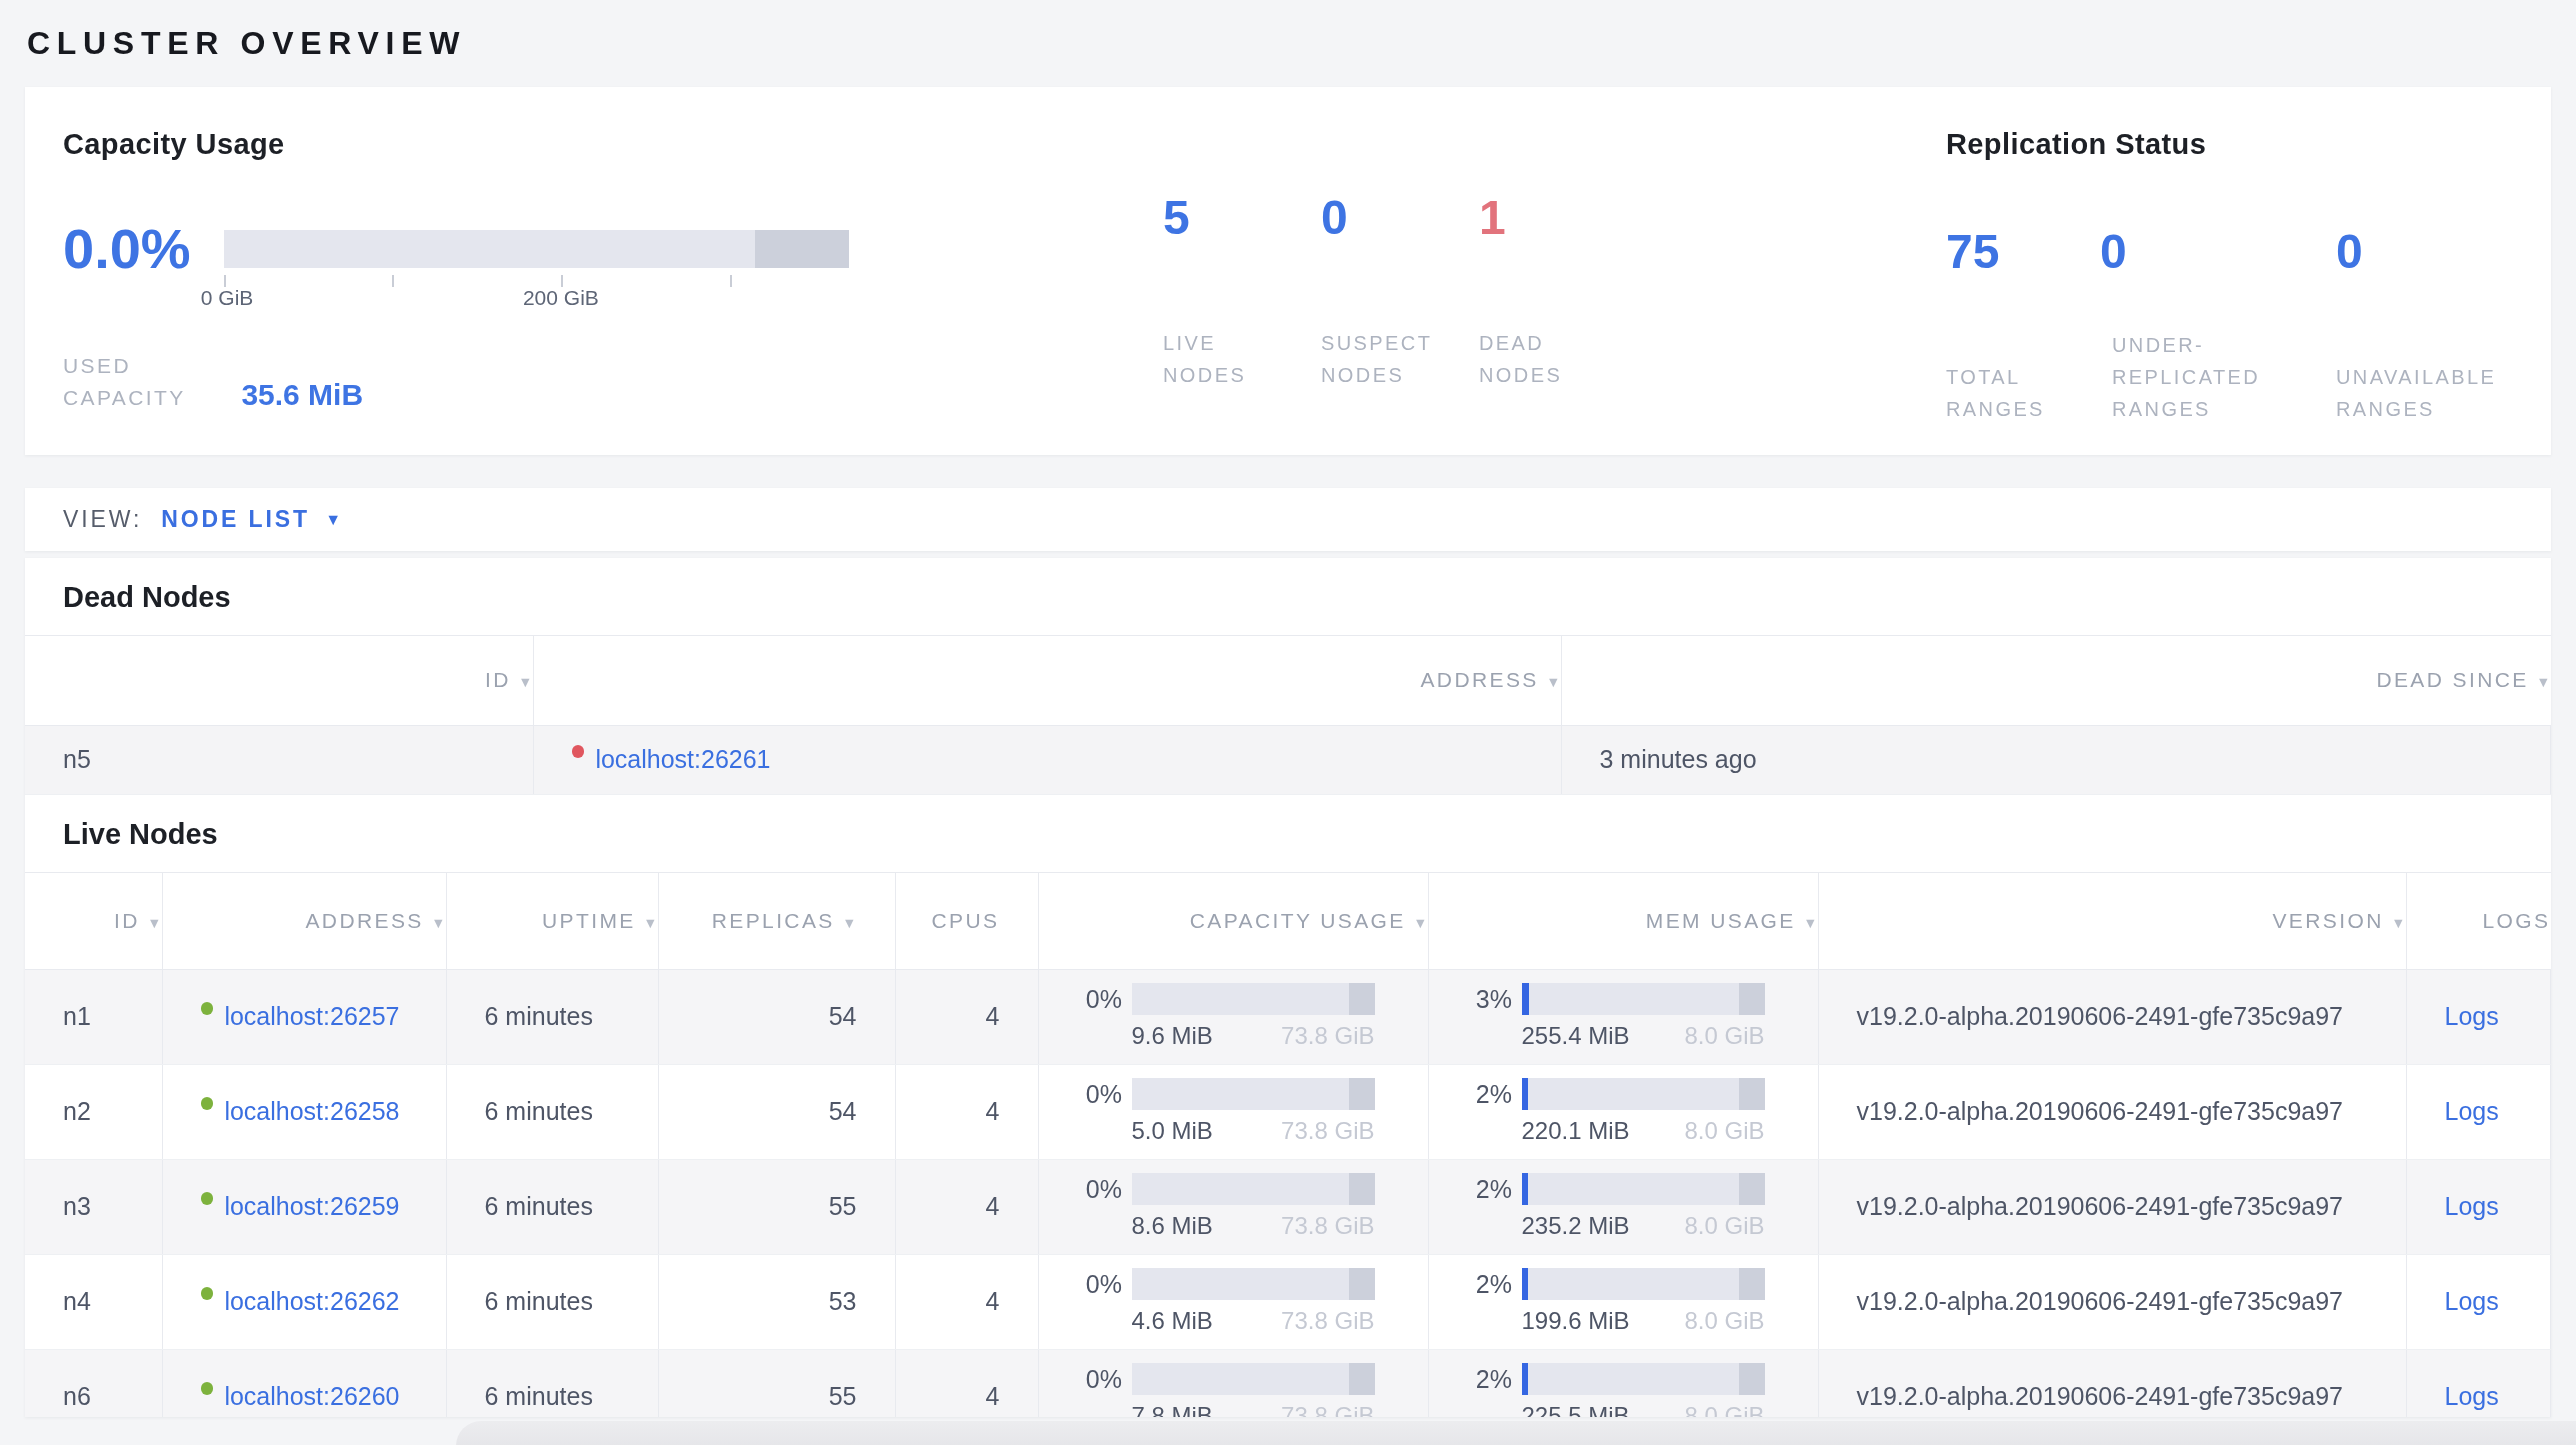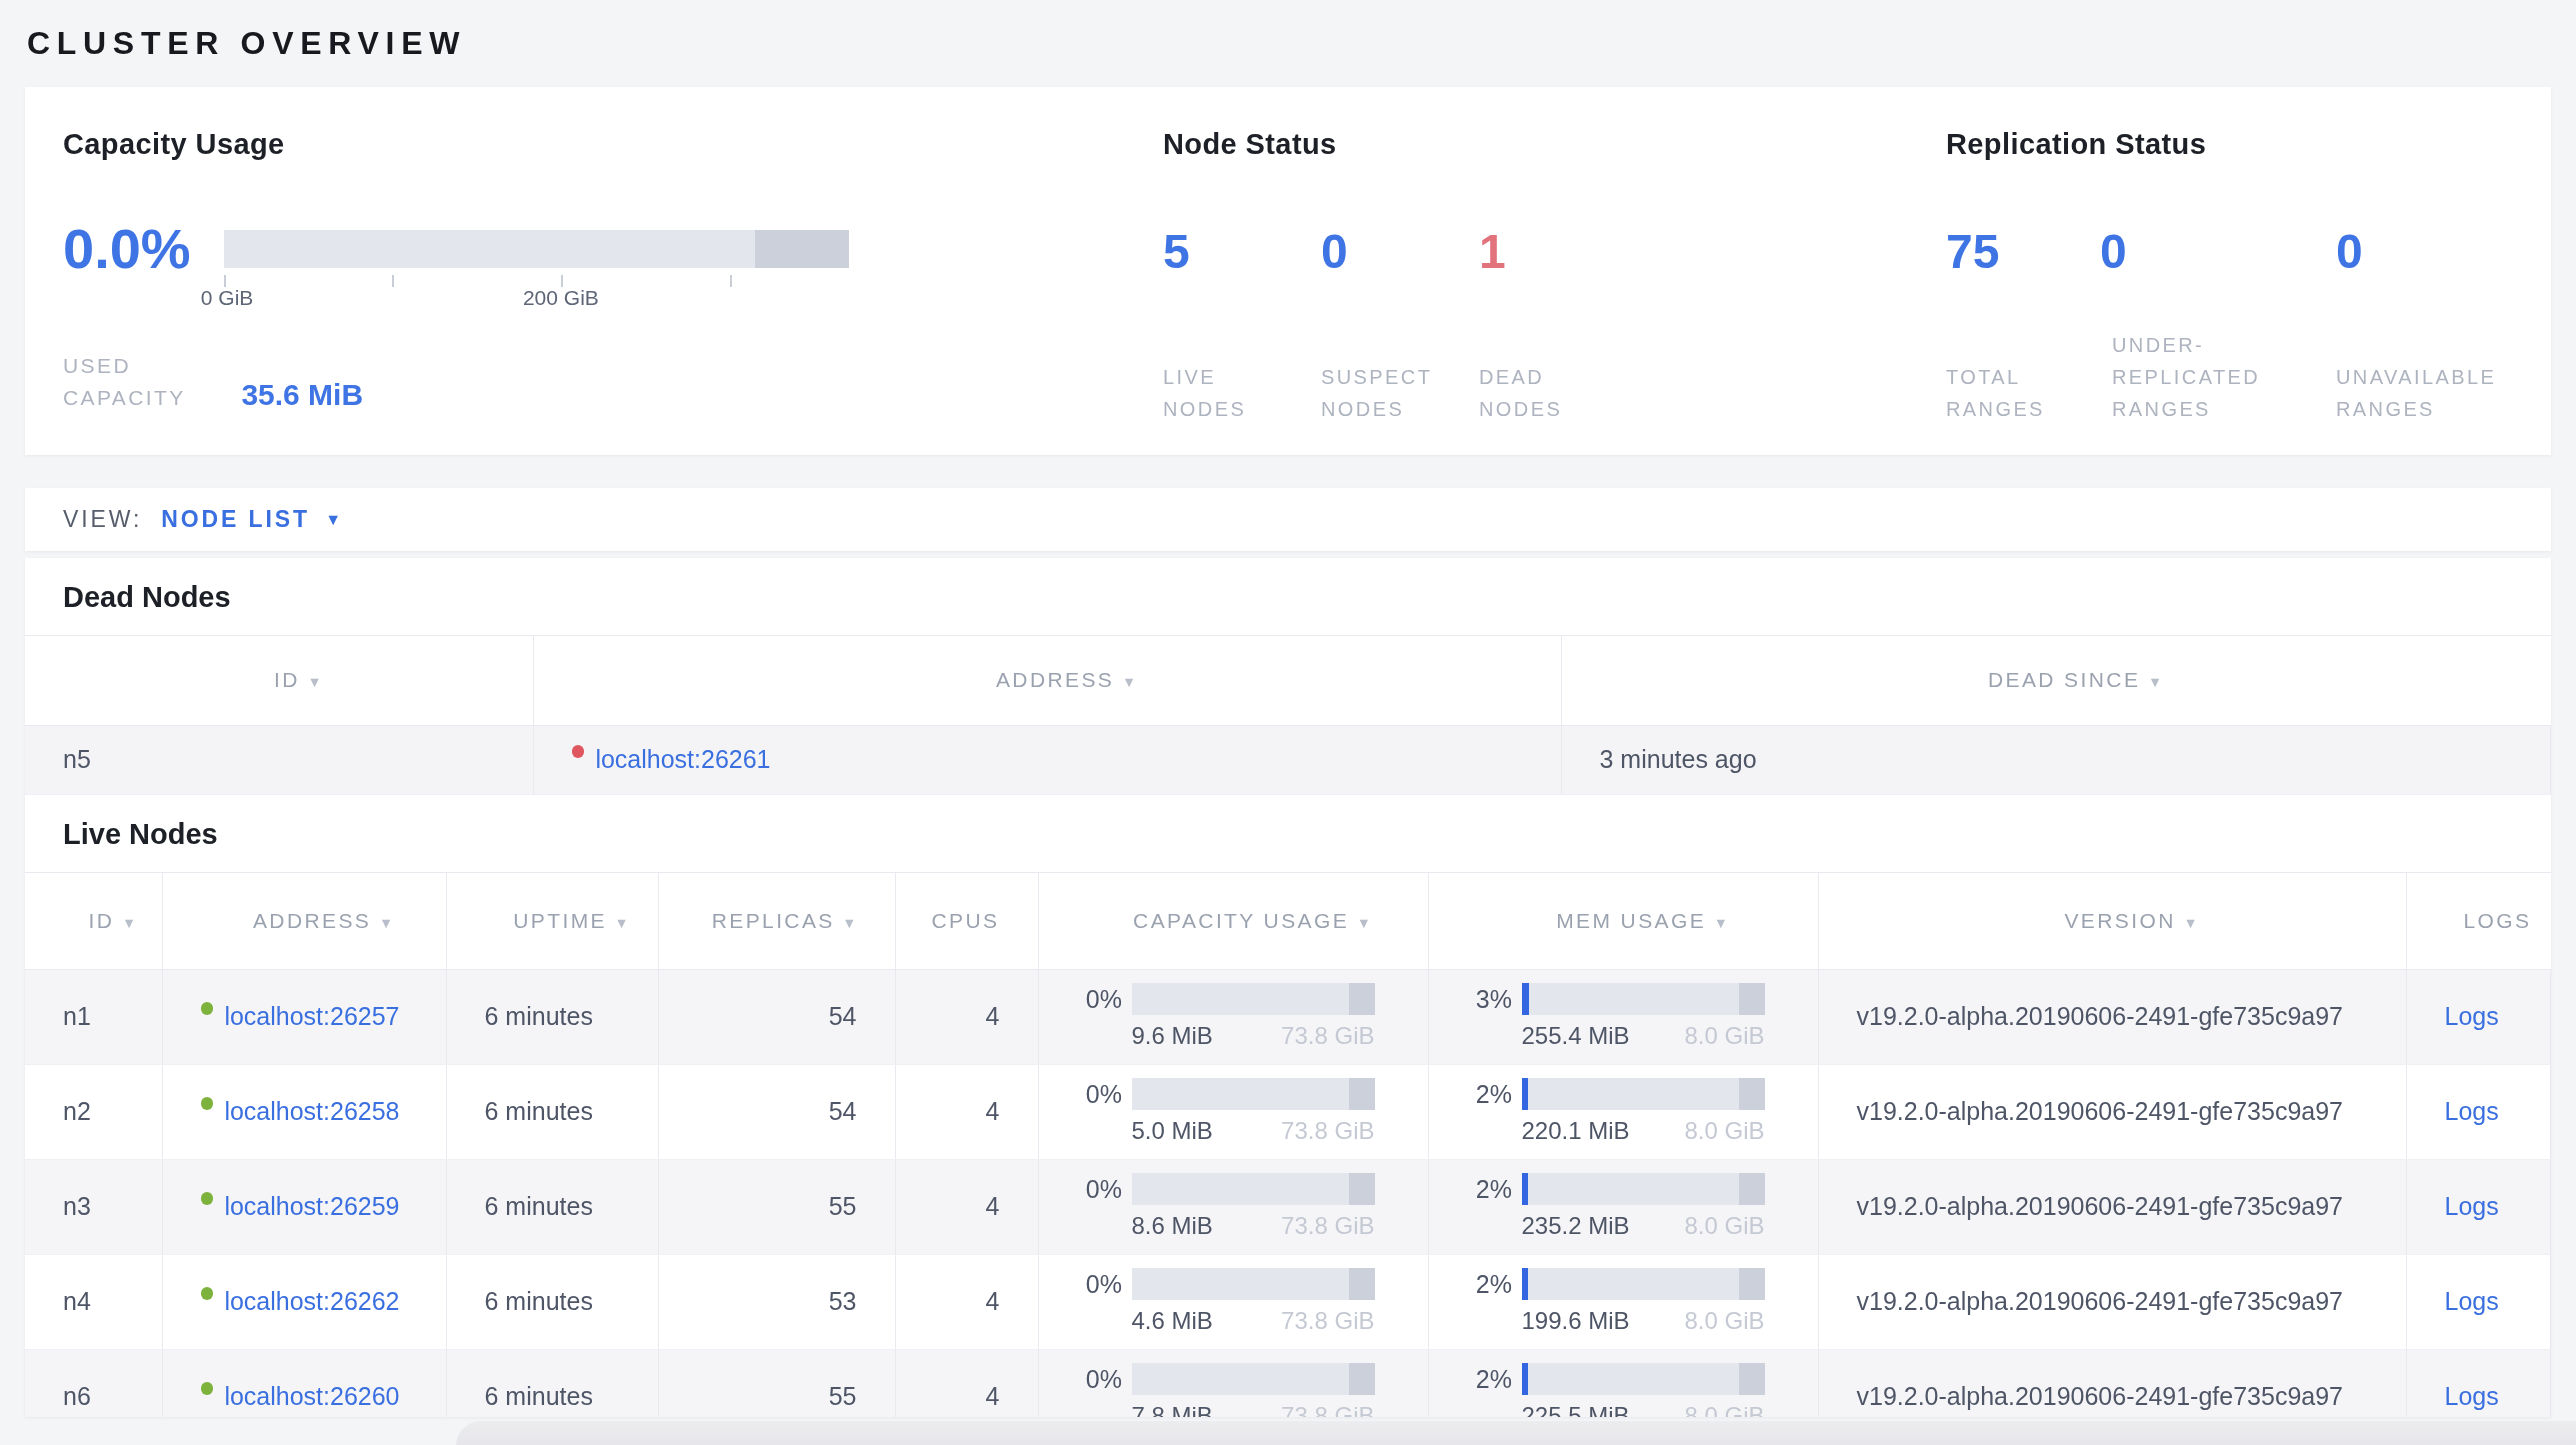--- a/index.html
+++ b/index.html
@@ -149,7 +149,6 @@
   </div>
 
   <div class="stat-section nodes">
-    <div class="section-title">Node Status</div>
     <div class="stat-cols">
       <div class="stat-col">
         <div class="stat-num">5</div>

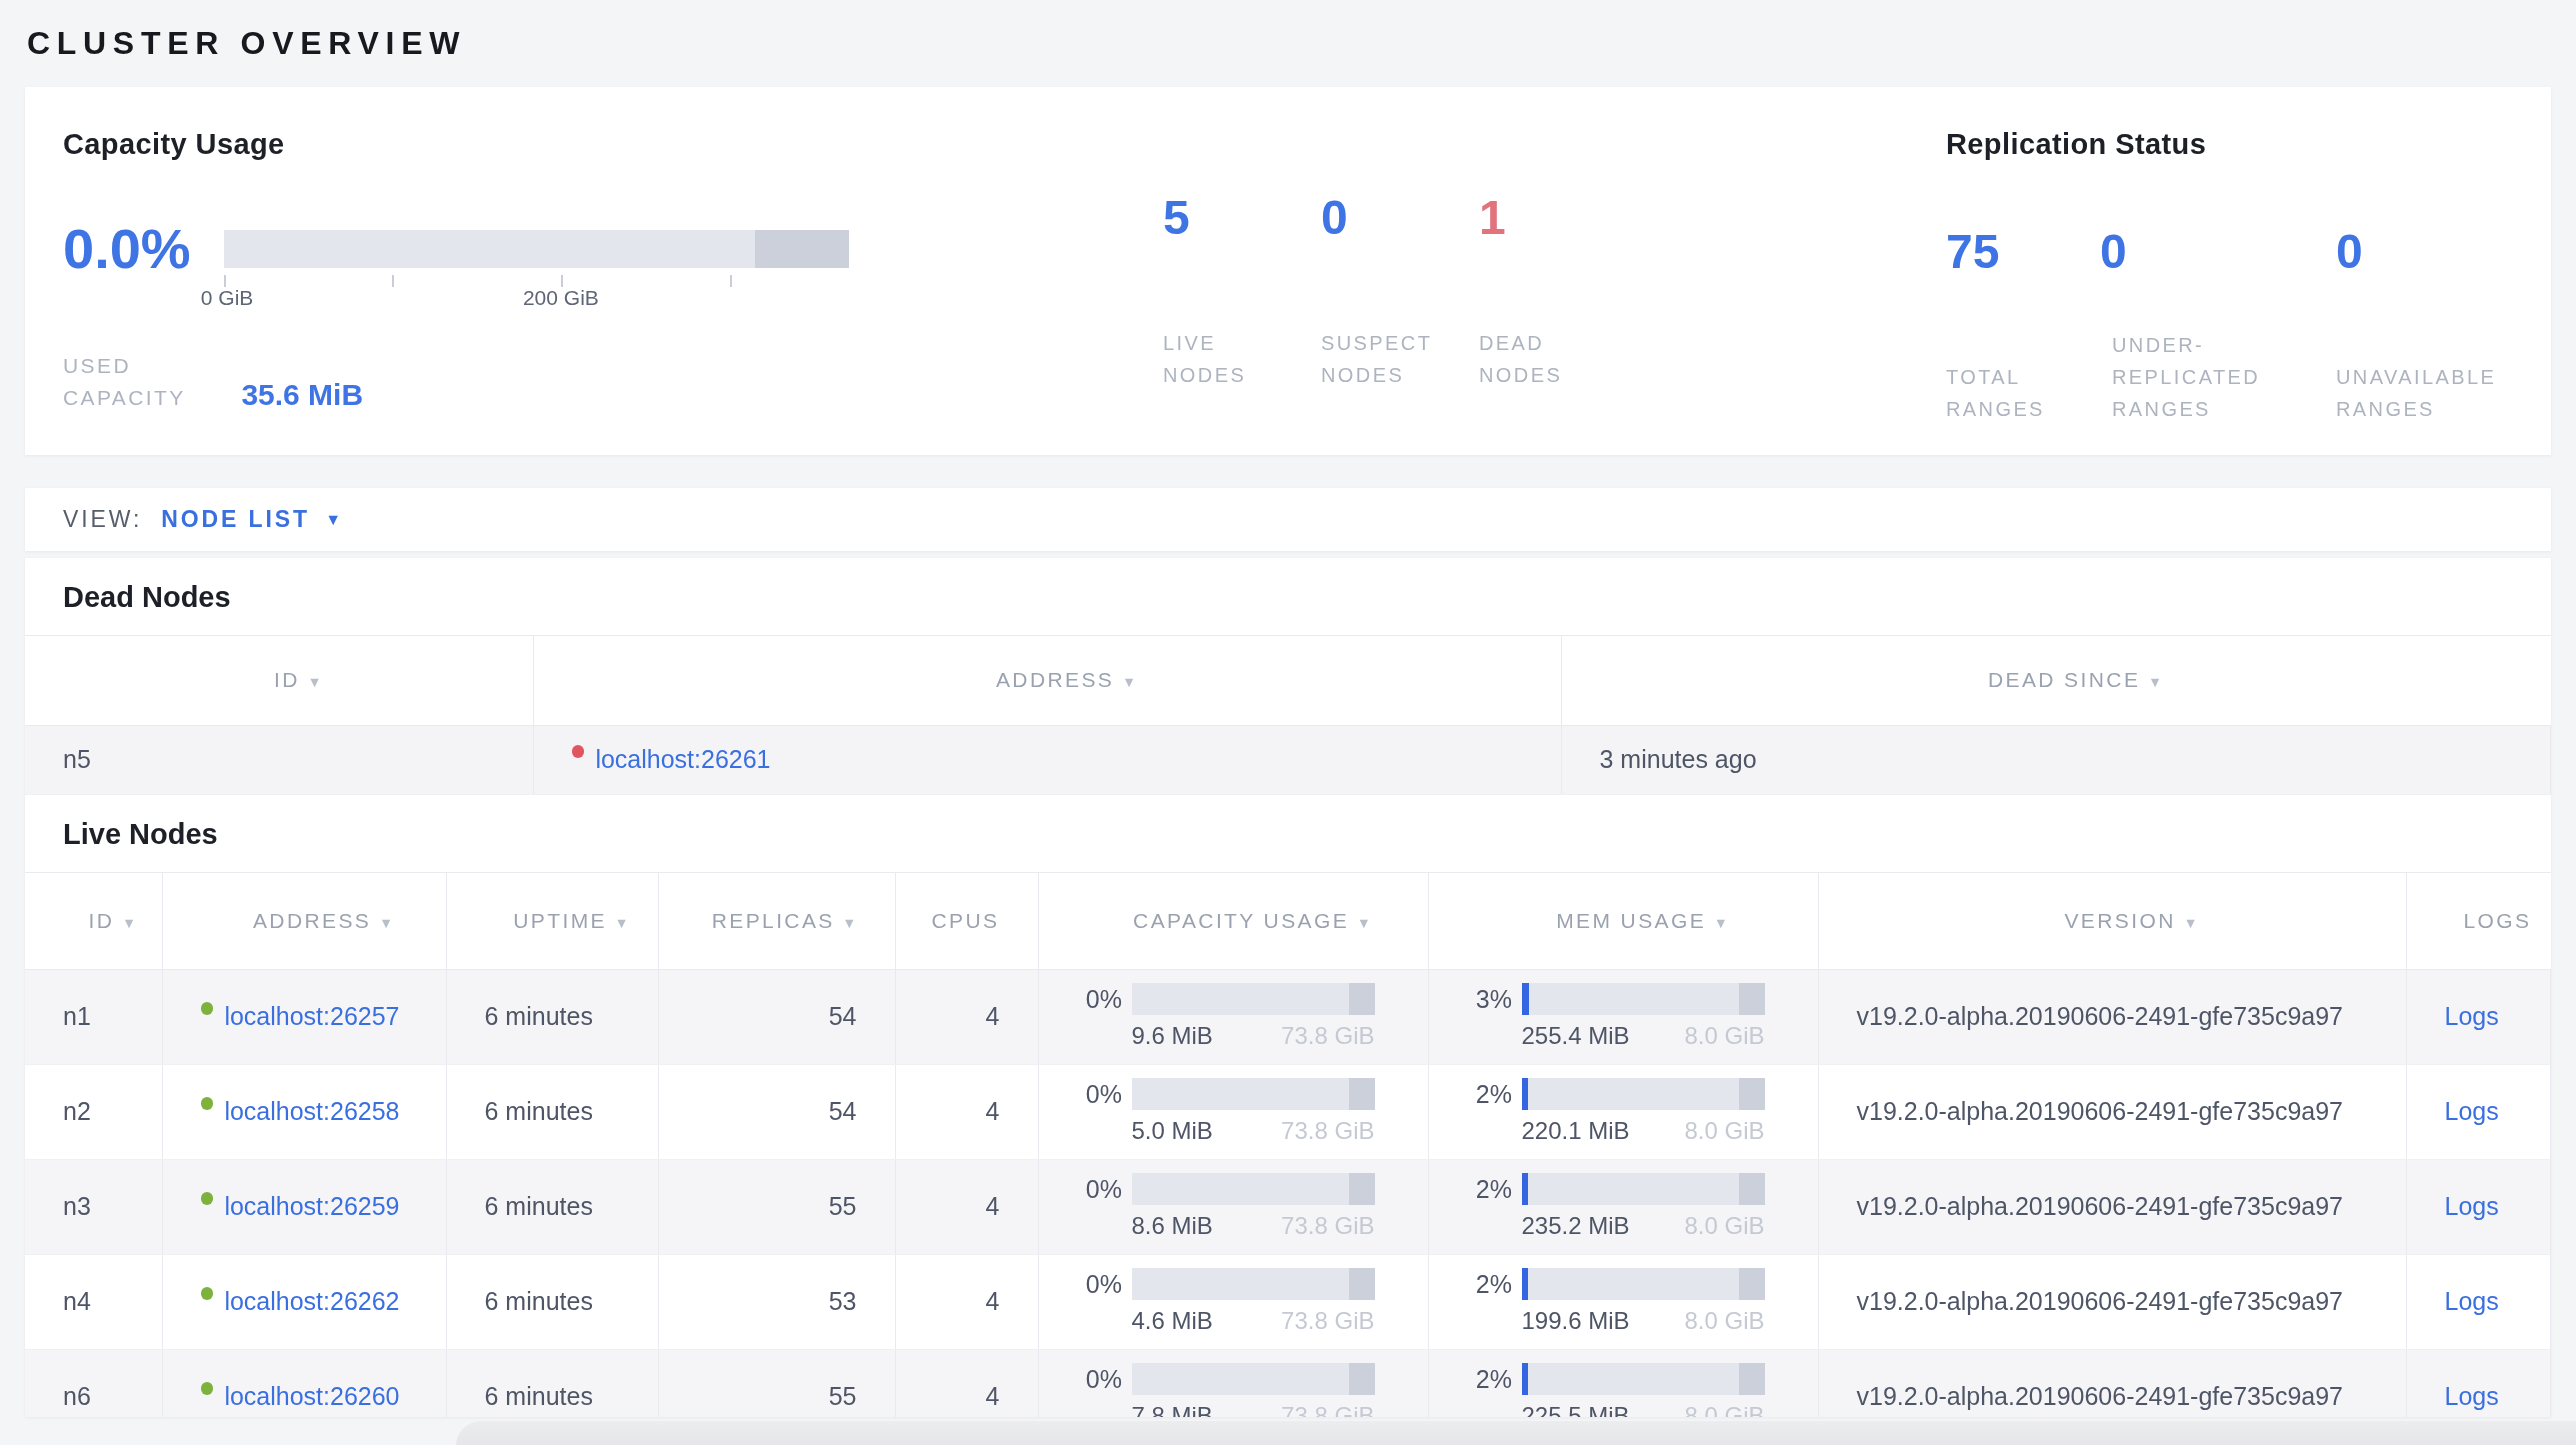--- a/index.html
+++ b/index.html
@@ -66,7 +66,7 @@
   table{width:100%;border-collapse:collapse;table-layout:fixed;}
   th{border-top:1px solid #e8eaef;border-bottom:1px solid #e8eaef;
     border-right:1px solid #e8eaef;font-size:21px;font-weight:400;color:#9ba2af;
-    letter-spacing:2.4px;text-align:center;padding:0 0 0 38px;white-space:nowrap;
+    letter-spacing:2.4px;text-align:right;padding:0 0 0 38px;white-space:nowrap;
     box-sizing:border-box;}
   th:last-child,td:last-child{border-right:none;}
   th.right{text-align:right;padding:0 38px 0 4px;margin-top:33px;}

